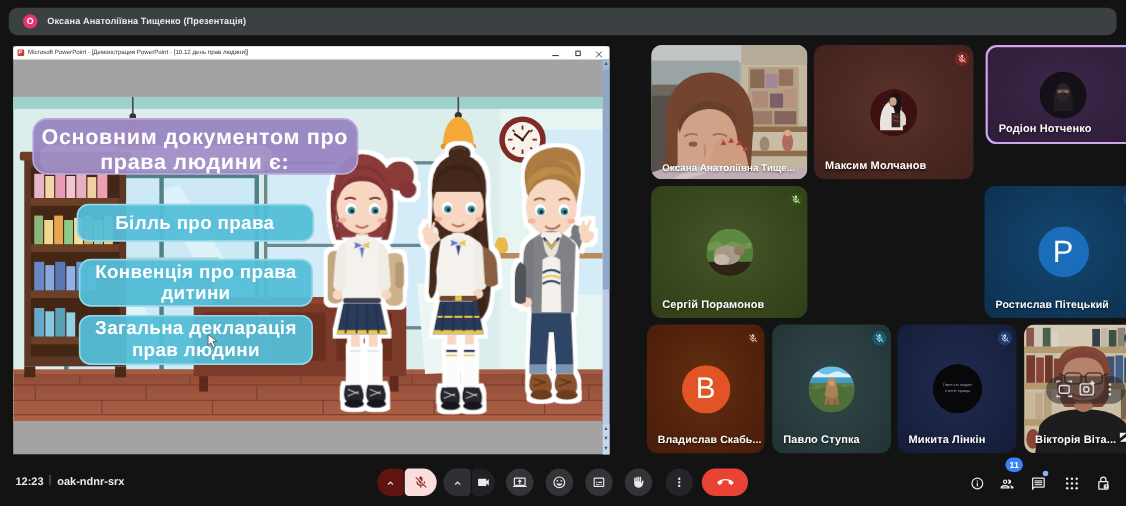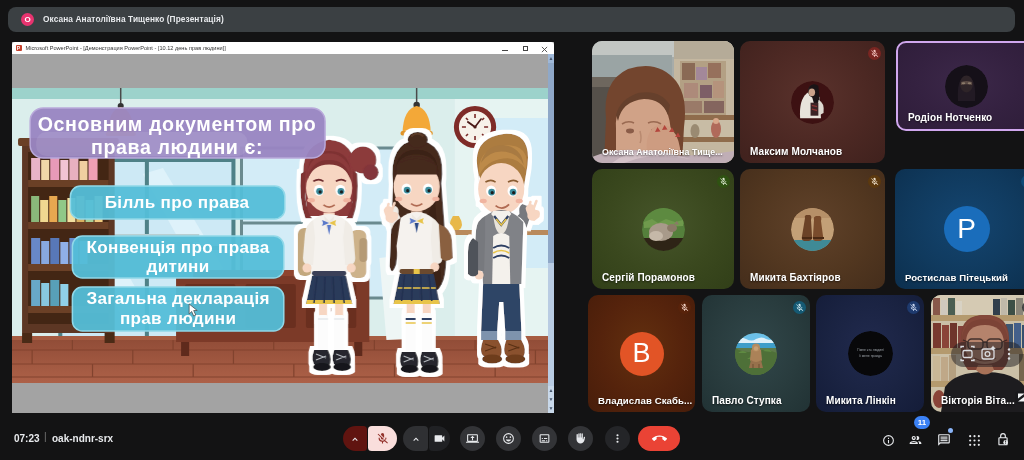--- a/index.html
+++ b/index.html
@@ -464,22 +464,6 @@
       </div>
 <div class="tname2">Сергій Порамонов</div>
 </div>
-<div class="tile" style="left:716px;top:169px;width:145px;height:120px;background:radial-gradient(ellipse at 50% 45%, #60422a 0%, #523720 55%, #442d1b 100%);">
-<div class="avatarc" style="left:calc(50% - 21.5px);top:calc(50% - 21.5px);width:43px;height:43px;"><svg width="43" height="43" viewBox="0 0 43 43">
-          <circle cx="21.5" cy="21.5" r="21.5" fill="#c3a077"></circle>
-<rect x="0" y="0" width="43" height="10" fill="#b69068"></rect>
-<rect x="0" y="32" width="43" height="11" fill="#3f8a96"></rect>
-<path d="M14 10 Q13 8 15 7 L19 7 Q21 8 20 12 L21 28 Q22 32 18 33 L13 33 Q10 32 11 28 Z" fill="#6b4226"></path>
-<path d="M23 12 Q22 9 25 8 L29 8 Q31 9 30 13 L32 28 Q33 32 29 33 L24 33 Q21 32 22 28 Z" fill="#7a4c2c"></path>
-<path d="M11 30 h10 M22 30 h11" stroke="#4a2a14" stroke-width="2"></path>
-</svg></div>
-<div class="micoff" style="right:4px;top:5.5px;background:#5c390f;">
-        <svg width="9" height="9" viewBox="0 0 24 24">
-          <path fill="#f0e2ce" d="M15 10.8V5a3 3 0 0 0-6 0v.18l5.82 5.82.18-.2zm4.3.2a1 1 0 0 0-2 0c0 .91-.26 1.76-.69 2.5l1.46 1.46A7.2 7.2 0 0 0 19.3 11zM4.27 3 3 4.27l6 6V11a3 3 0 0 0 4.73 2.46l1.45 1.45A5.4 5.4 0 0 1 6.7 11a1 1 0 0 0-2 0 7.2 7.2 0 0 0 6.3 7.13V21h2v-2.87c1.06-.15 2.04-.53 2.9-1.09L20.73 21 22 19.73 4.27 3z"></path>
-        </svg>
-      </div>
-<div class="tname2">Микита Бахтіяров</div>
-</div>
 <div class="tile" style="left:871px;top:169px;width:143px;height:120px;background:radial-gradient(ellipse at 50% 45%, #144570 0%, #103a5e 55%, #0c2f4e 100%);">
 <div class="avatarc" style="left:calc(50% - 23px);top:calc(50% - 23px);width:46px;height:46px;">
         <div class="initial" style="width:46px;height:46px;background:#1a6dbb;font-size:28px;">P</div>

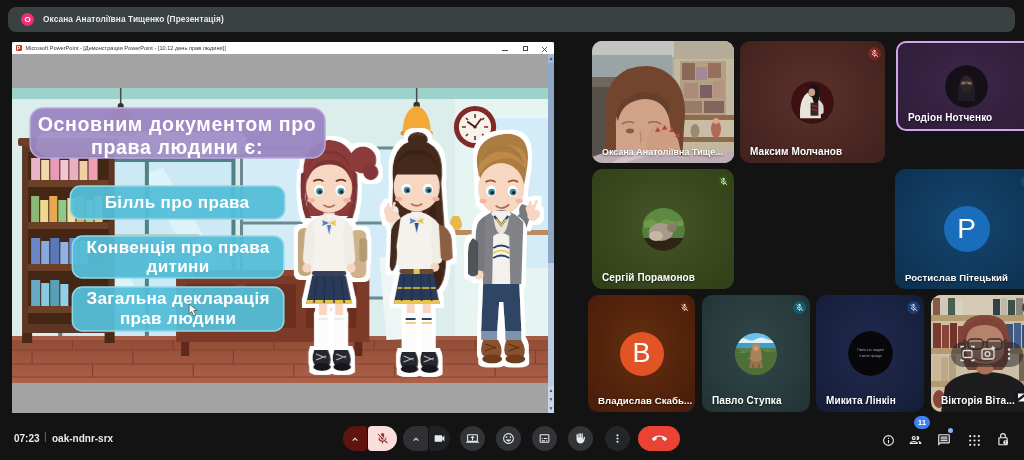--- a/index.html
+++ b/index.html
@@ -597,7 +597,7 @@
 <div class="tname2">Вікторія Віта...</div>
 </div>
 
-  <div class="abs" style="left:14px;top:433px;color:#e8eaed;font-size:10px;font-weight:bold;">07:23</div>
+  <div class="abs" style="left:14px;top:433px;color:#e8eaed;font-size:10px;font-weight:bold;">12:23</div>
   <div class="abs" style="left:44px;top:431px;color:#777;font-size:10px;">|</div>
   <div class="abs" style="left:52px;top:433px;color:#e8eaed;font-size:10px;font-weight:bold;">oak-ndnr-srx</div>
 

